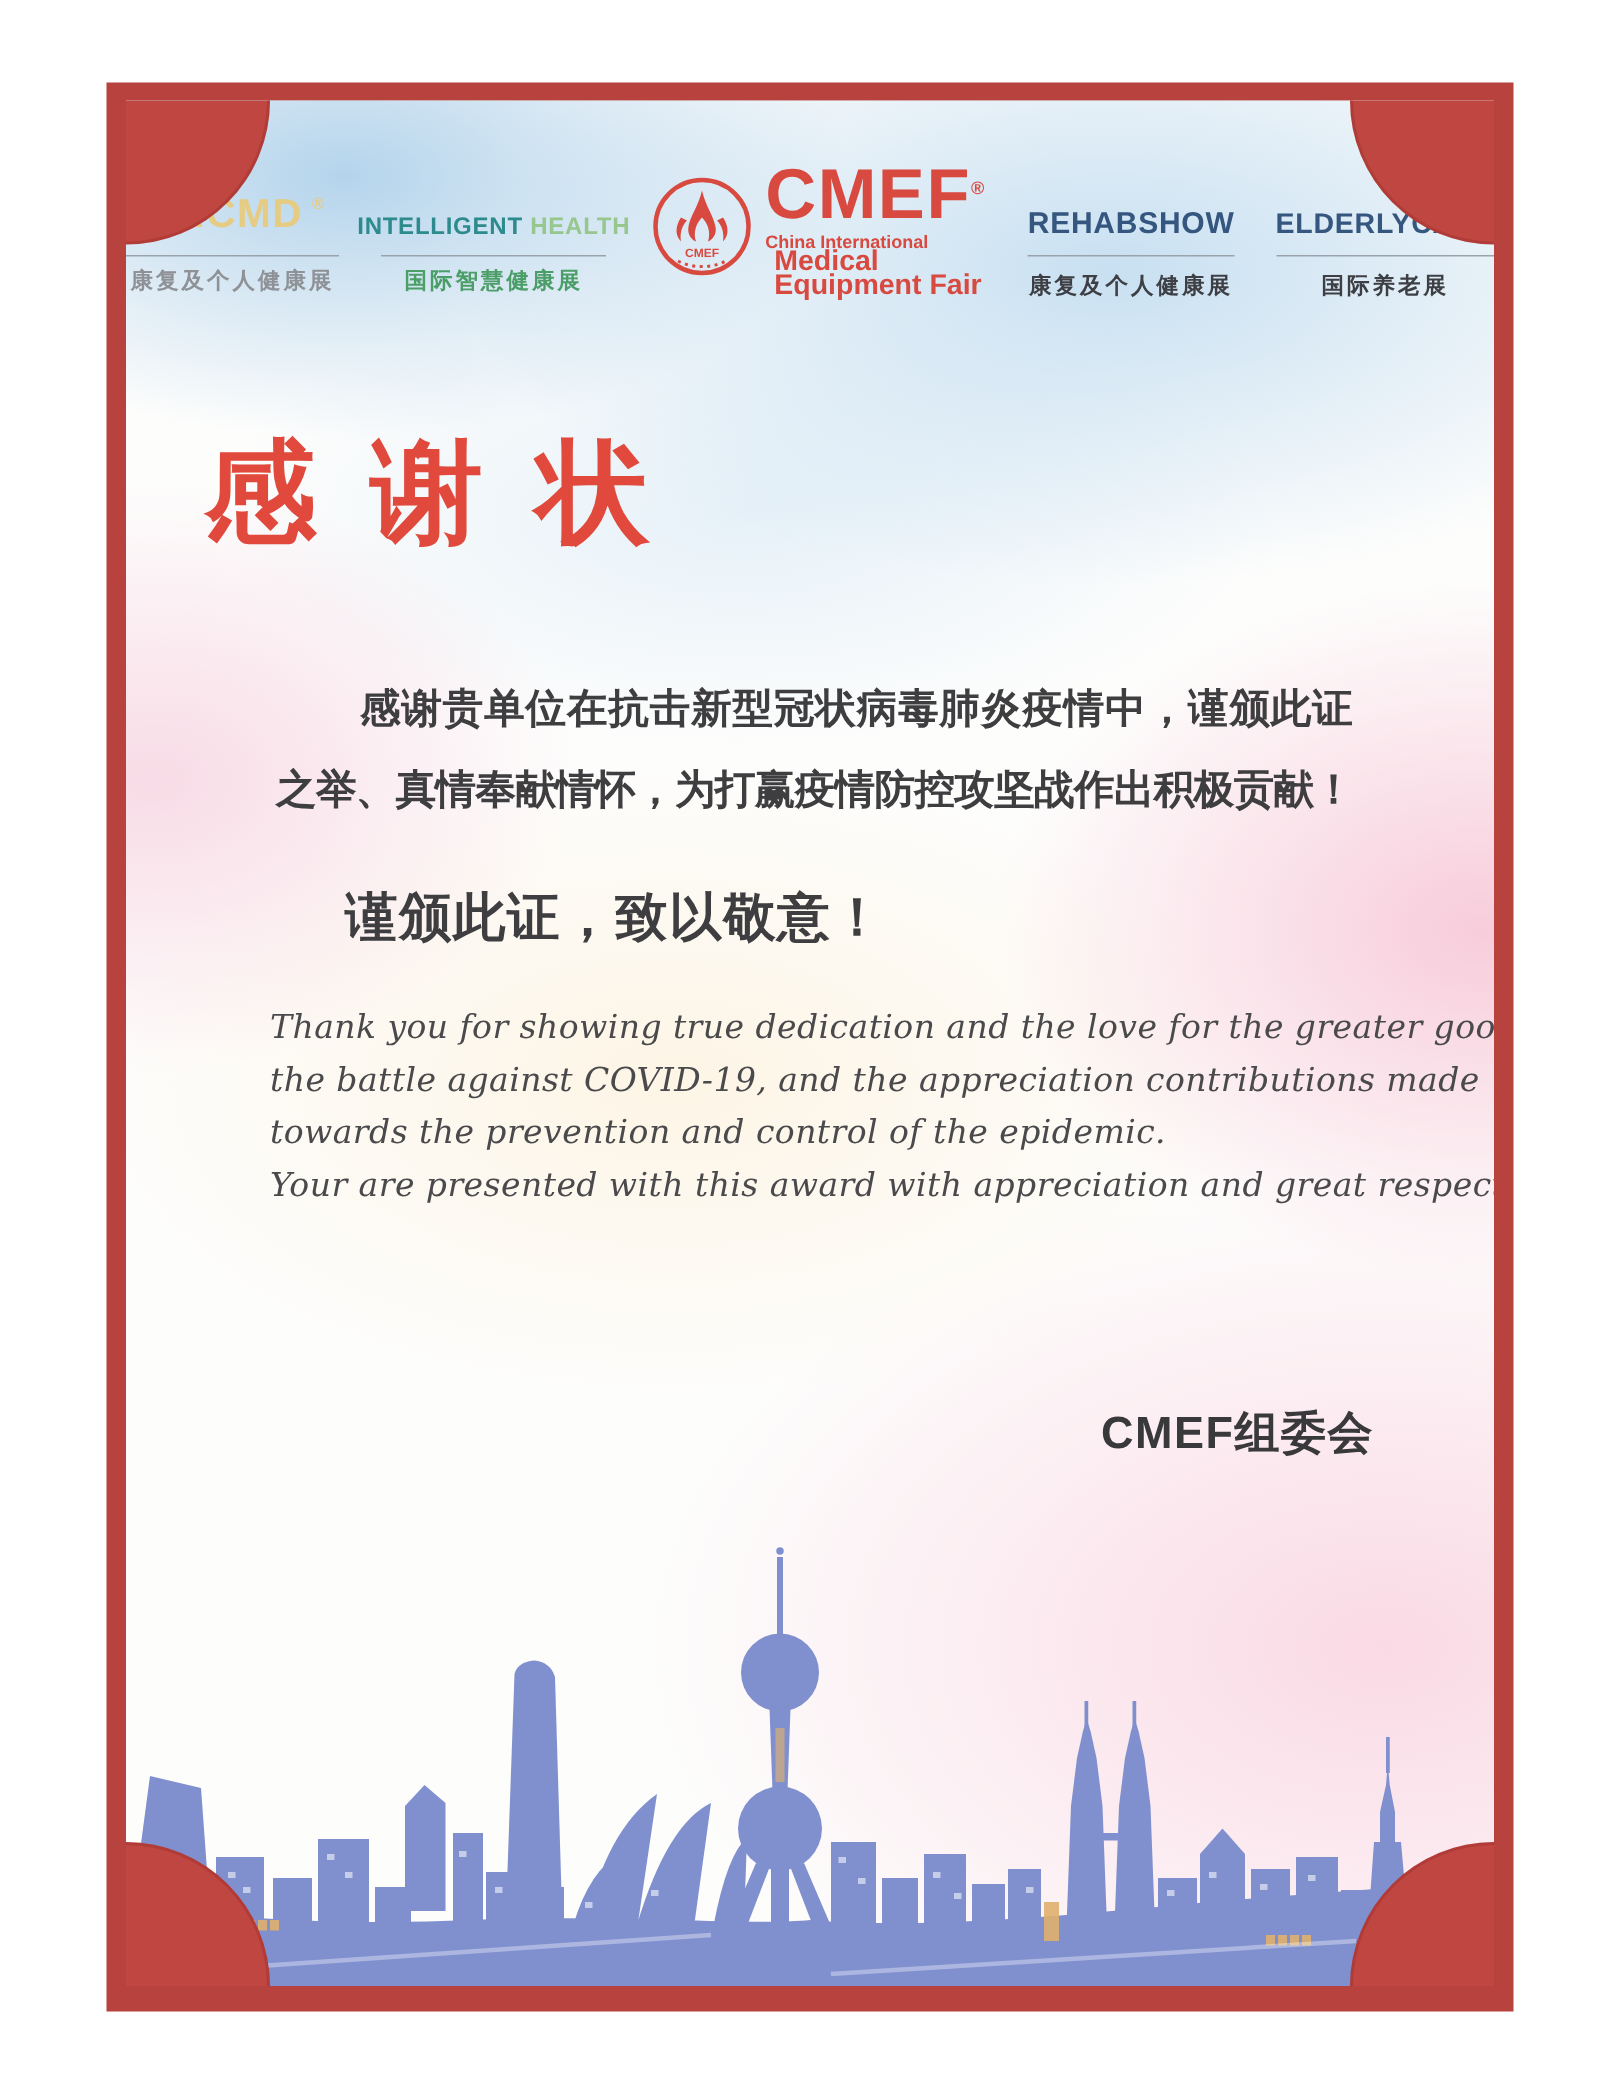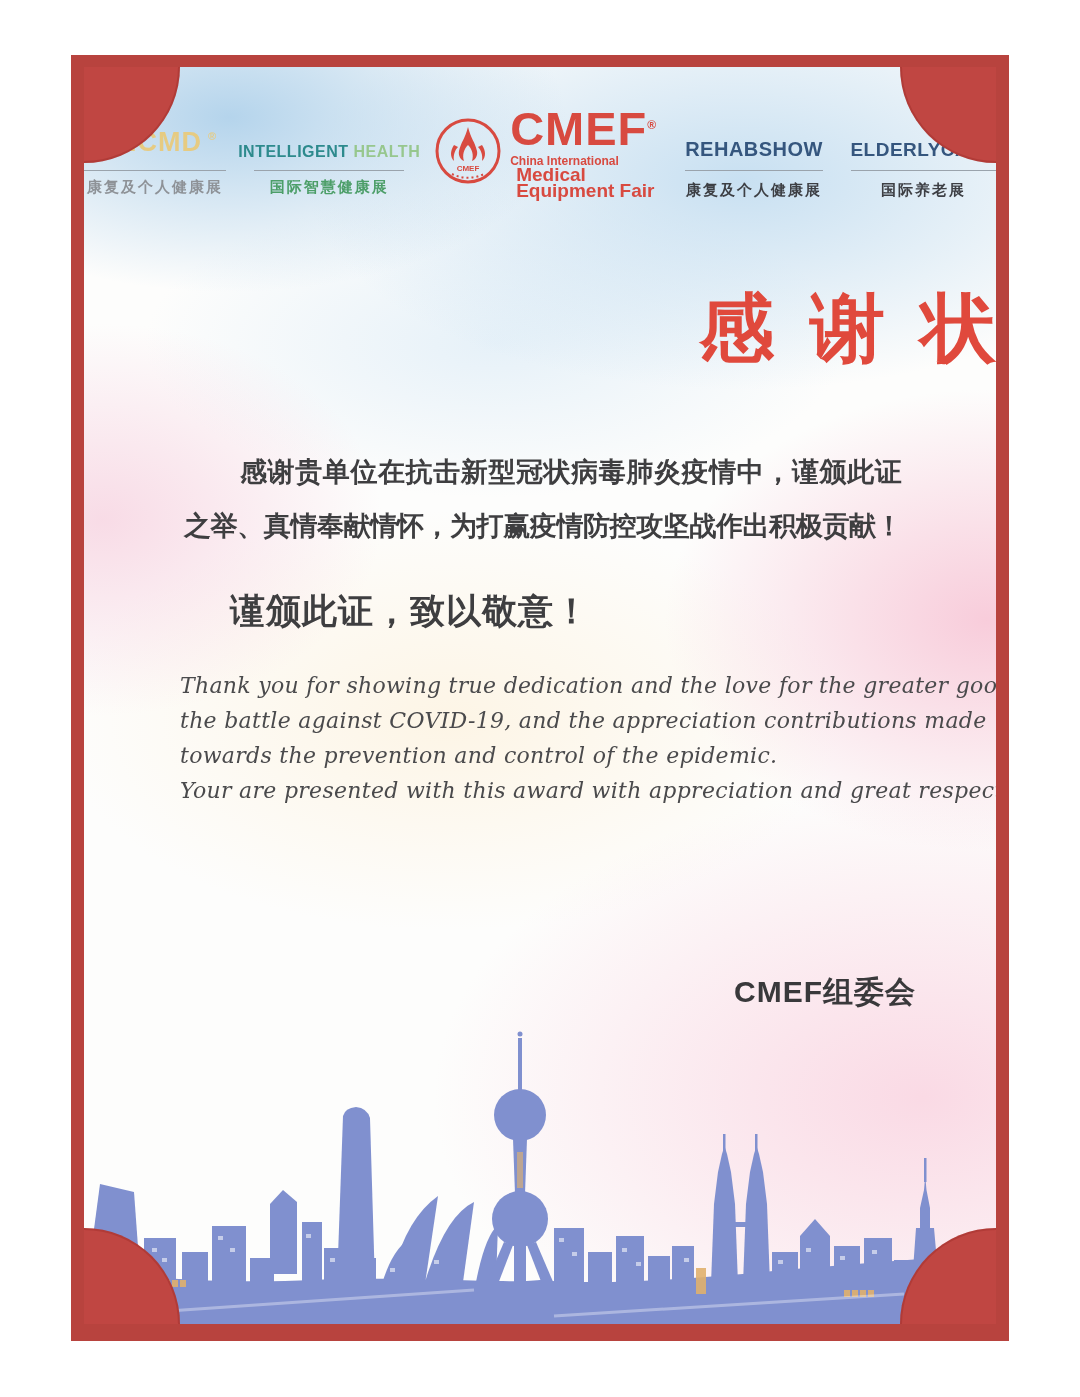--- a/index.html
+++ b/index.html
@@ -73,7 +73,7 @@
 
   
   .title{
-    position:absolute;left:16px;right:0;top:212px;text-align:right;z-index:5;
+    position:absolute;left:16px;right:0;top:212px;text-align:left;z-index:5;
     font-size:75px;font-weight:bold;color:#e0493c;
     letter-spacing:36px;margin-right:-36px;text-indent:36px;
   }

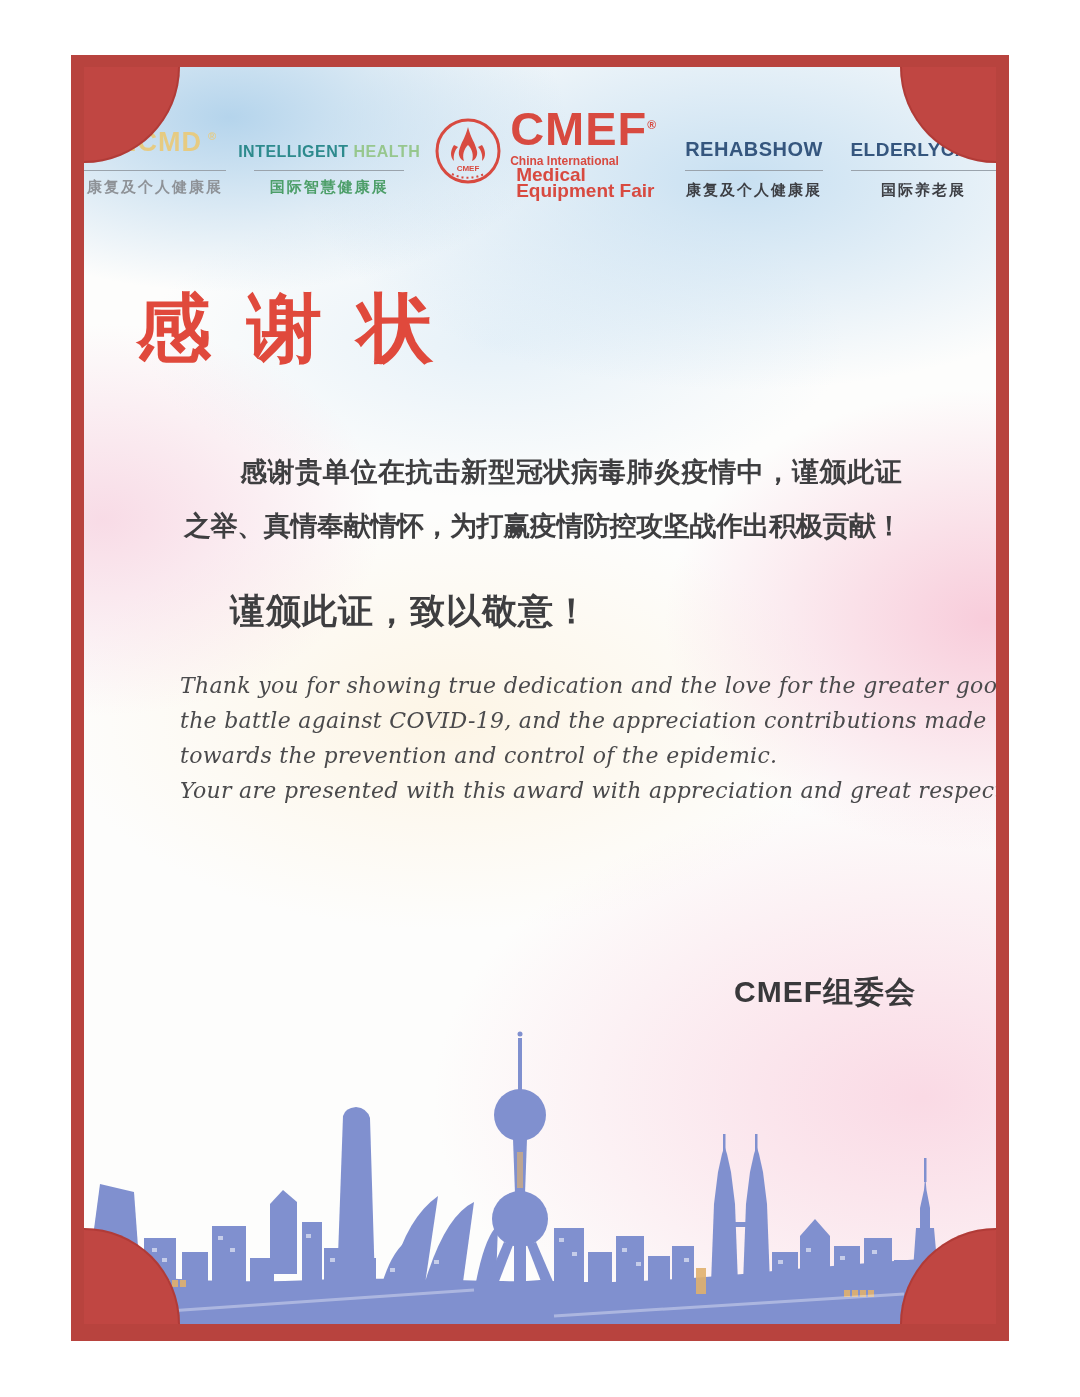--- a/index.html
+++ b/index.html
@@ -89,7 +89,7 @@
     color:#4a4a4c;font-size:22px;line-height:35px;letter-spacing:.3px;}
   .english div{white-space:nowrap;}
 
-  .signature{position:absolute;left:650px;top:900px;z-index:5;
+  .signature{position:absolute;left:650px;top:864px;z-index:5;
     color:#39393b;font-weight:600;font-size:30px;line-height:49px;letter-spacing:1px;}
 
   

